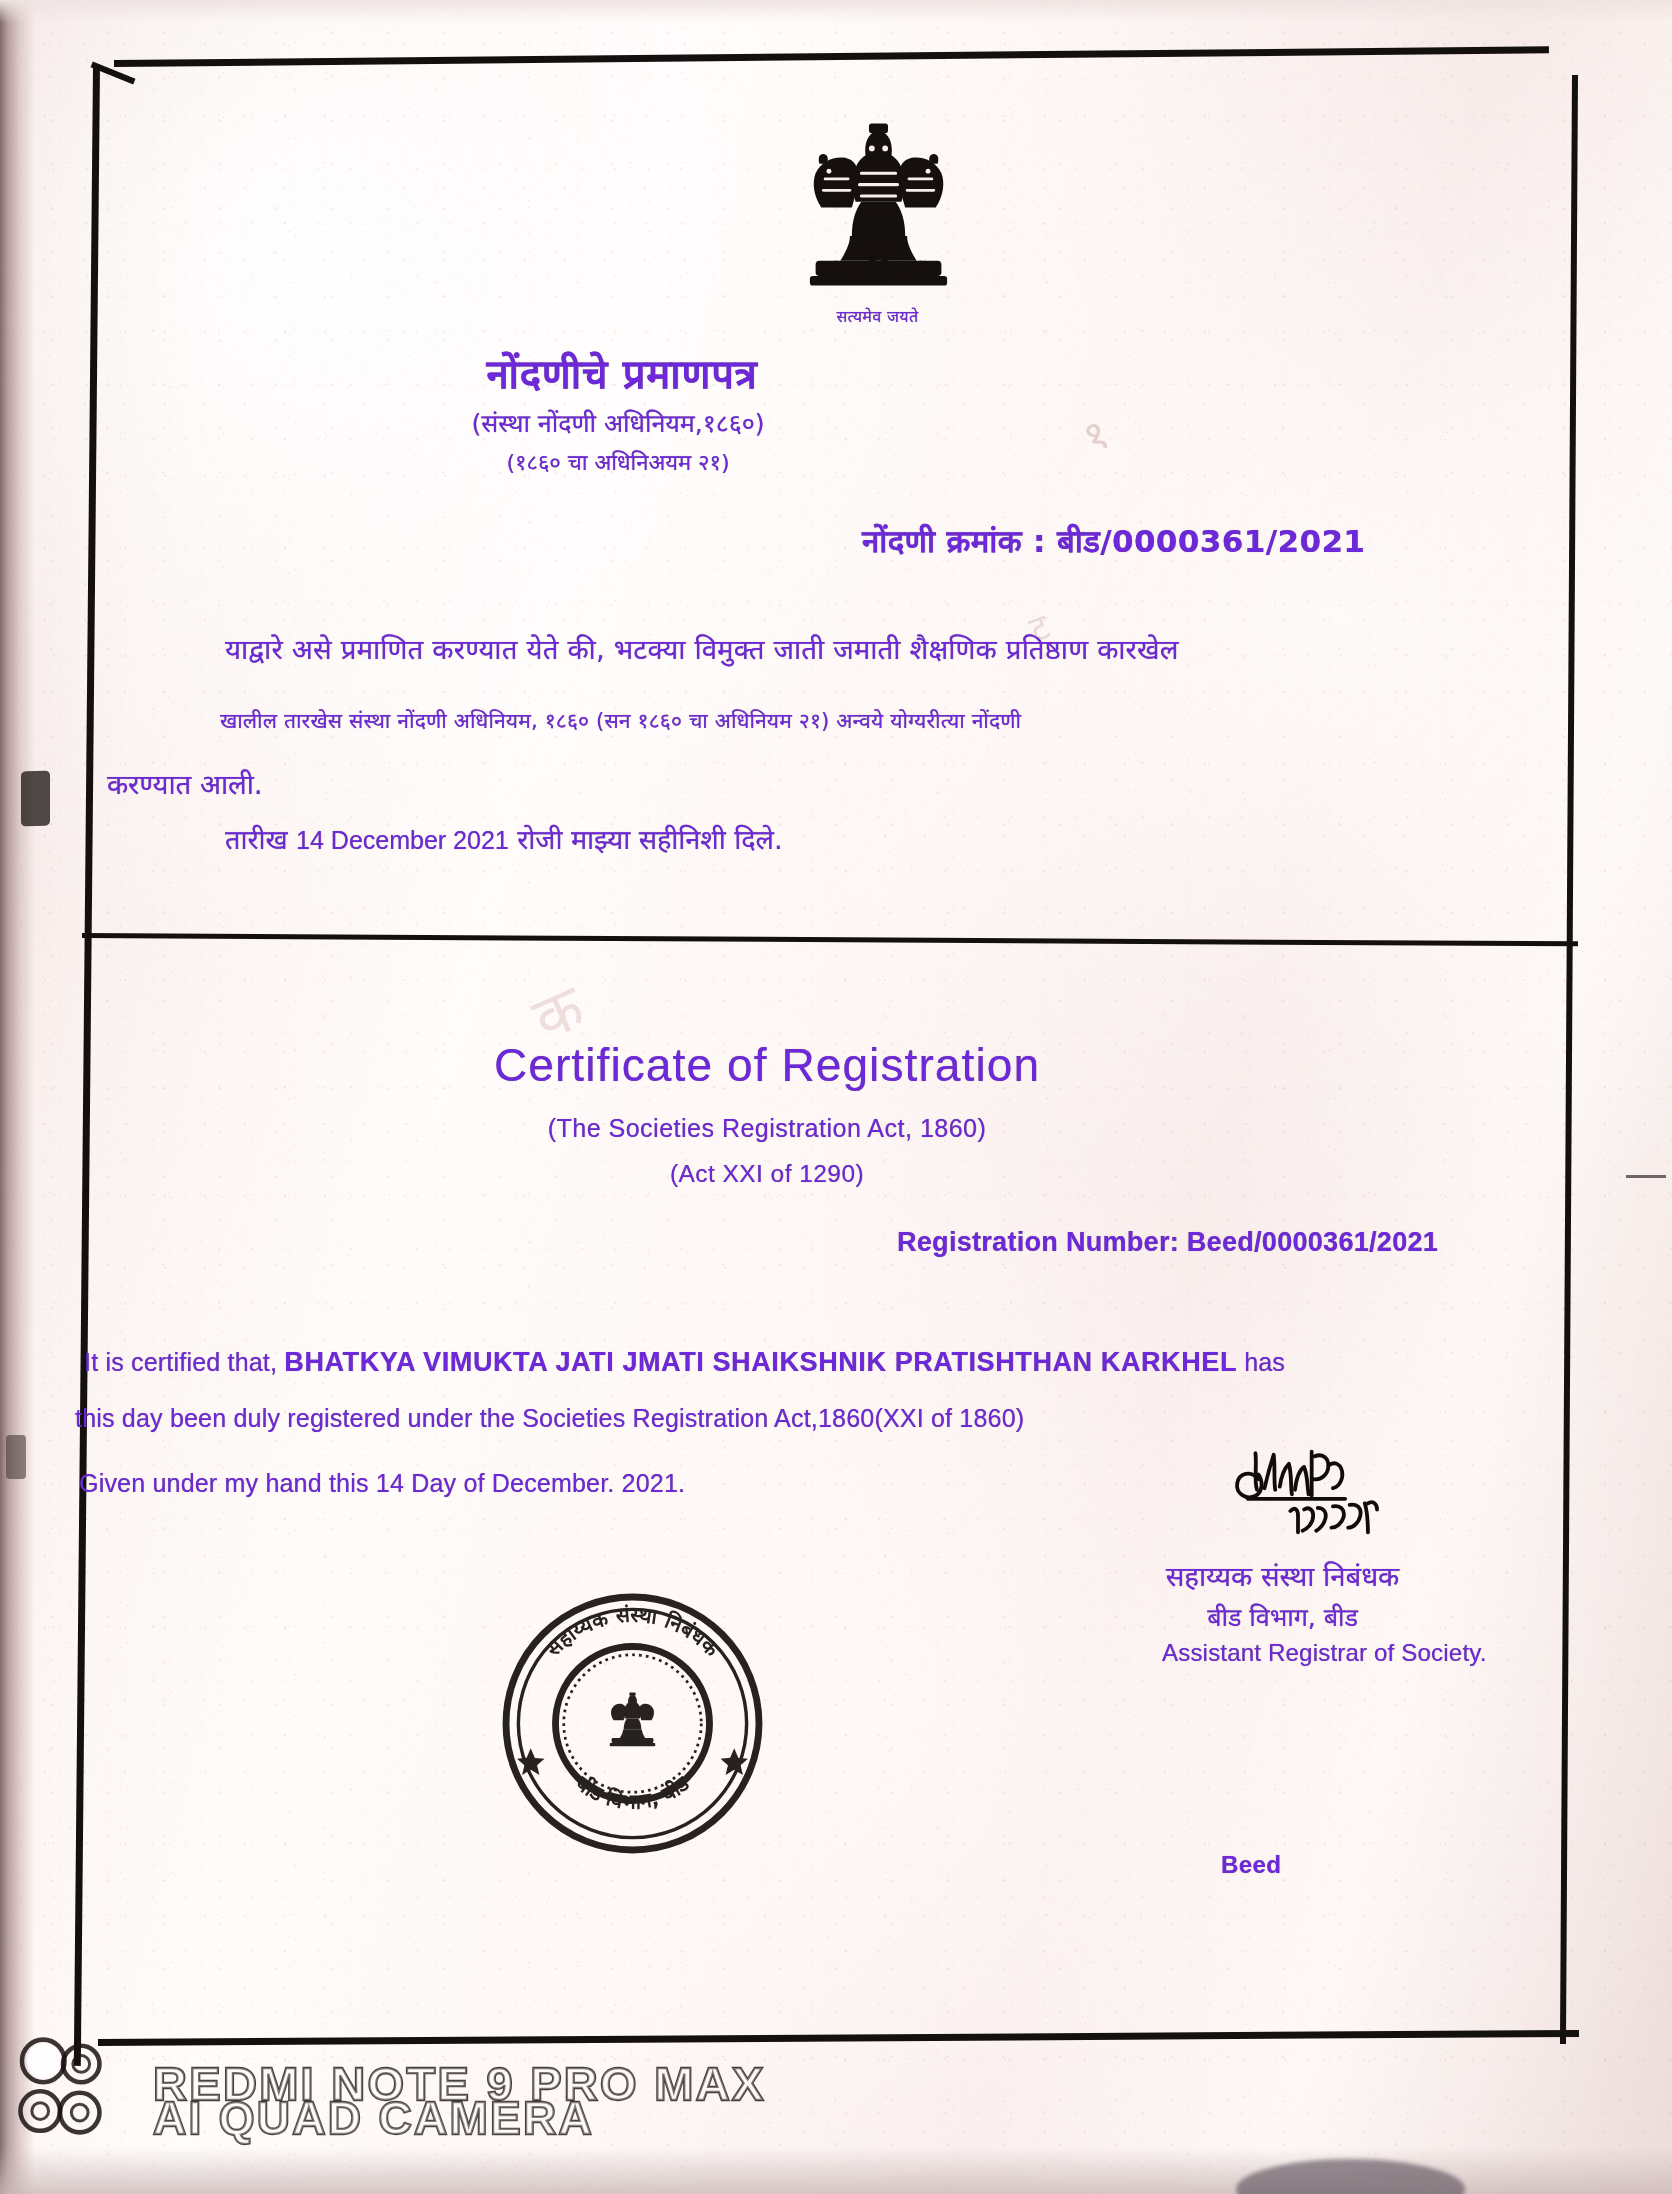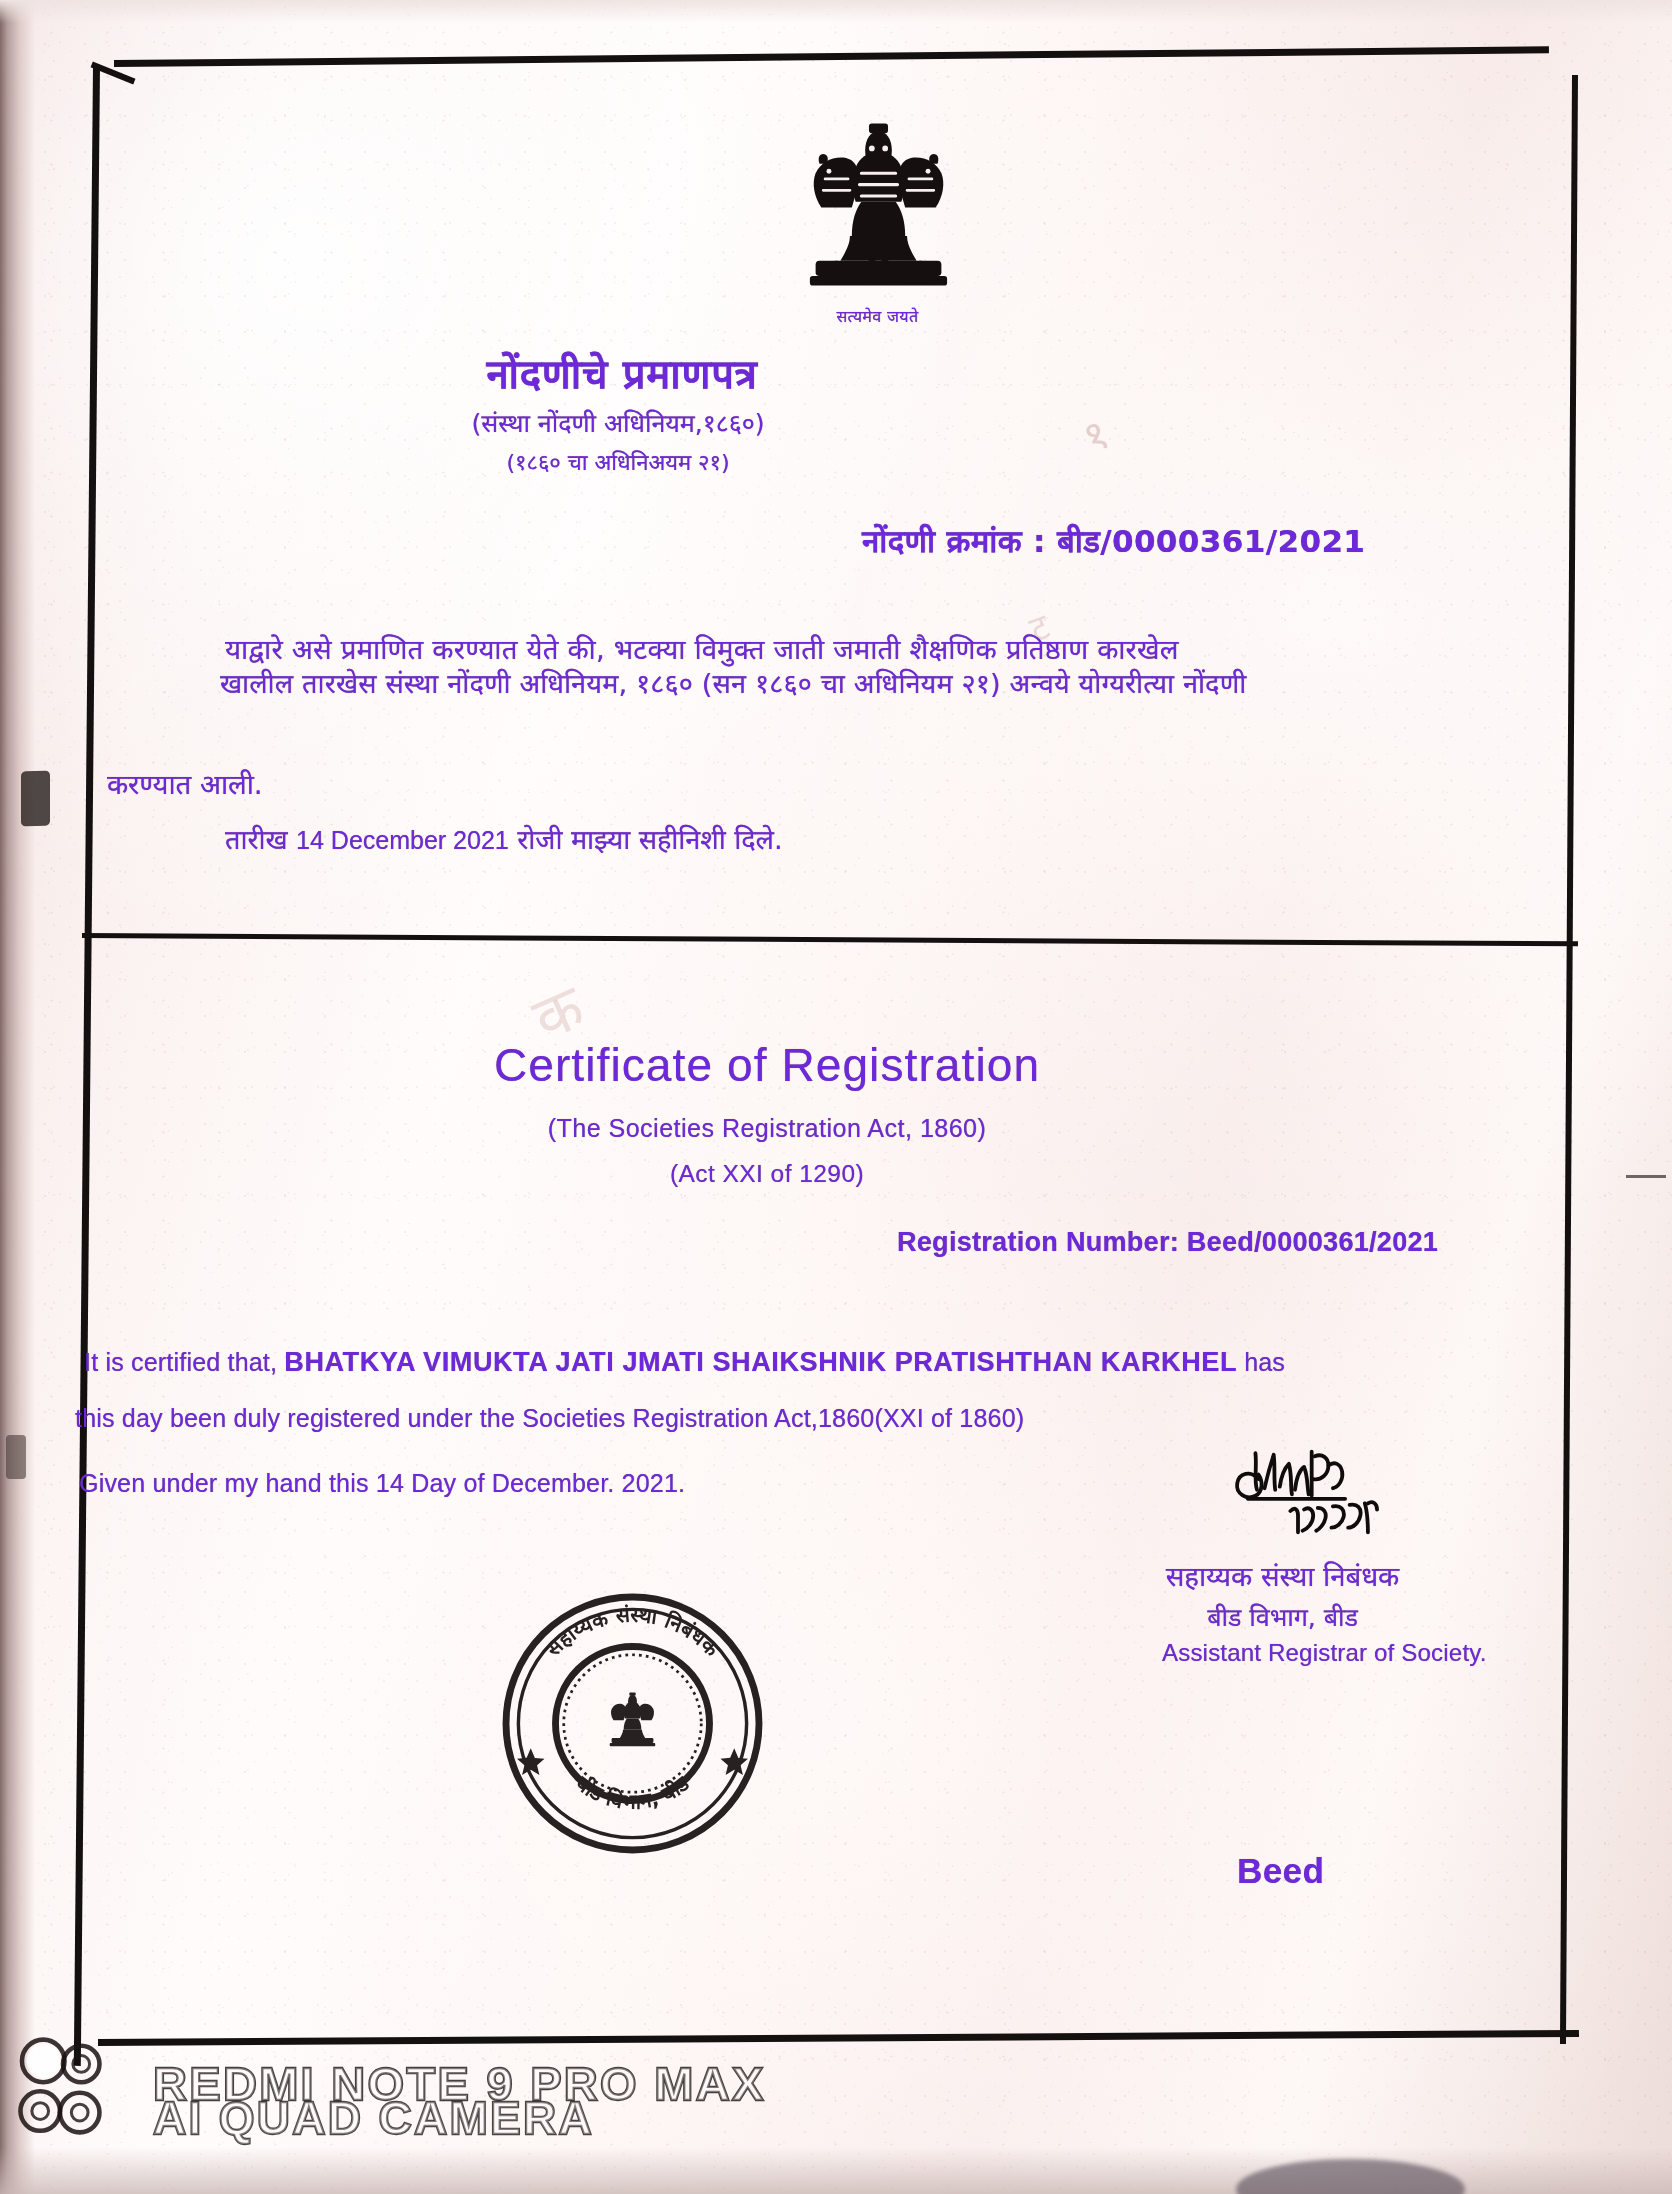--- a/index.html
+++ b/index.html
@@ -94,7 +94,7 @@
   #m-regno{left:862px;top:519px;font-size:31px;font-weight:bold;letter-spacing:0.4px;}
 
   #m-p1a{left:225px;top:630px;font-size:27.5px;letter-spacing:0.2px;}
-  #m-p1b{left:220px;top:664px;font-size:27px;letter-spacing:0.2px;}
+  #m-p1b{left:220px;top:706px;font-size:21px;letter-spacing:0.2px;}
   #m-p1c{left:107px;top:765px;font-size:27.5px;}
   #m-date{left:225px;top:820px;font-size:27px;}
   #m-date .en{font-family:"Liberation Sans",sans-serif;font-size:25px;}

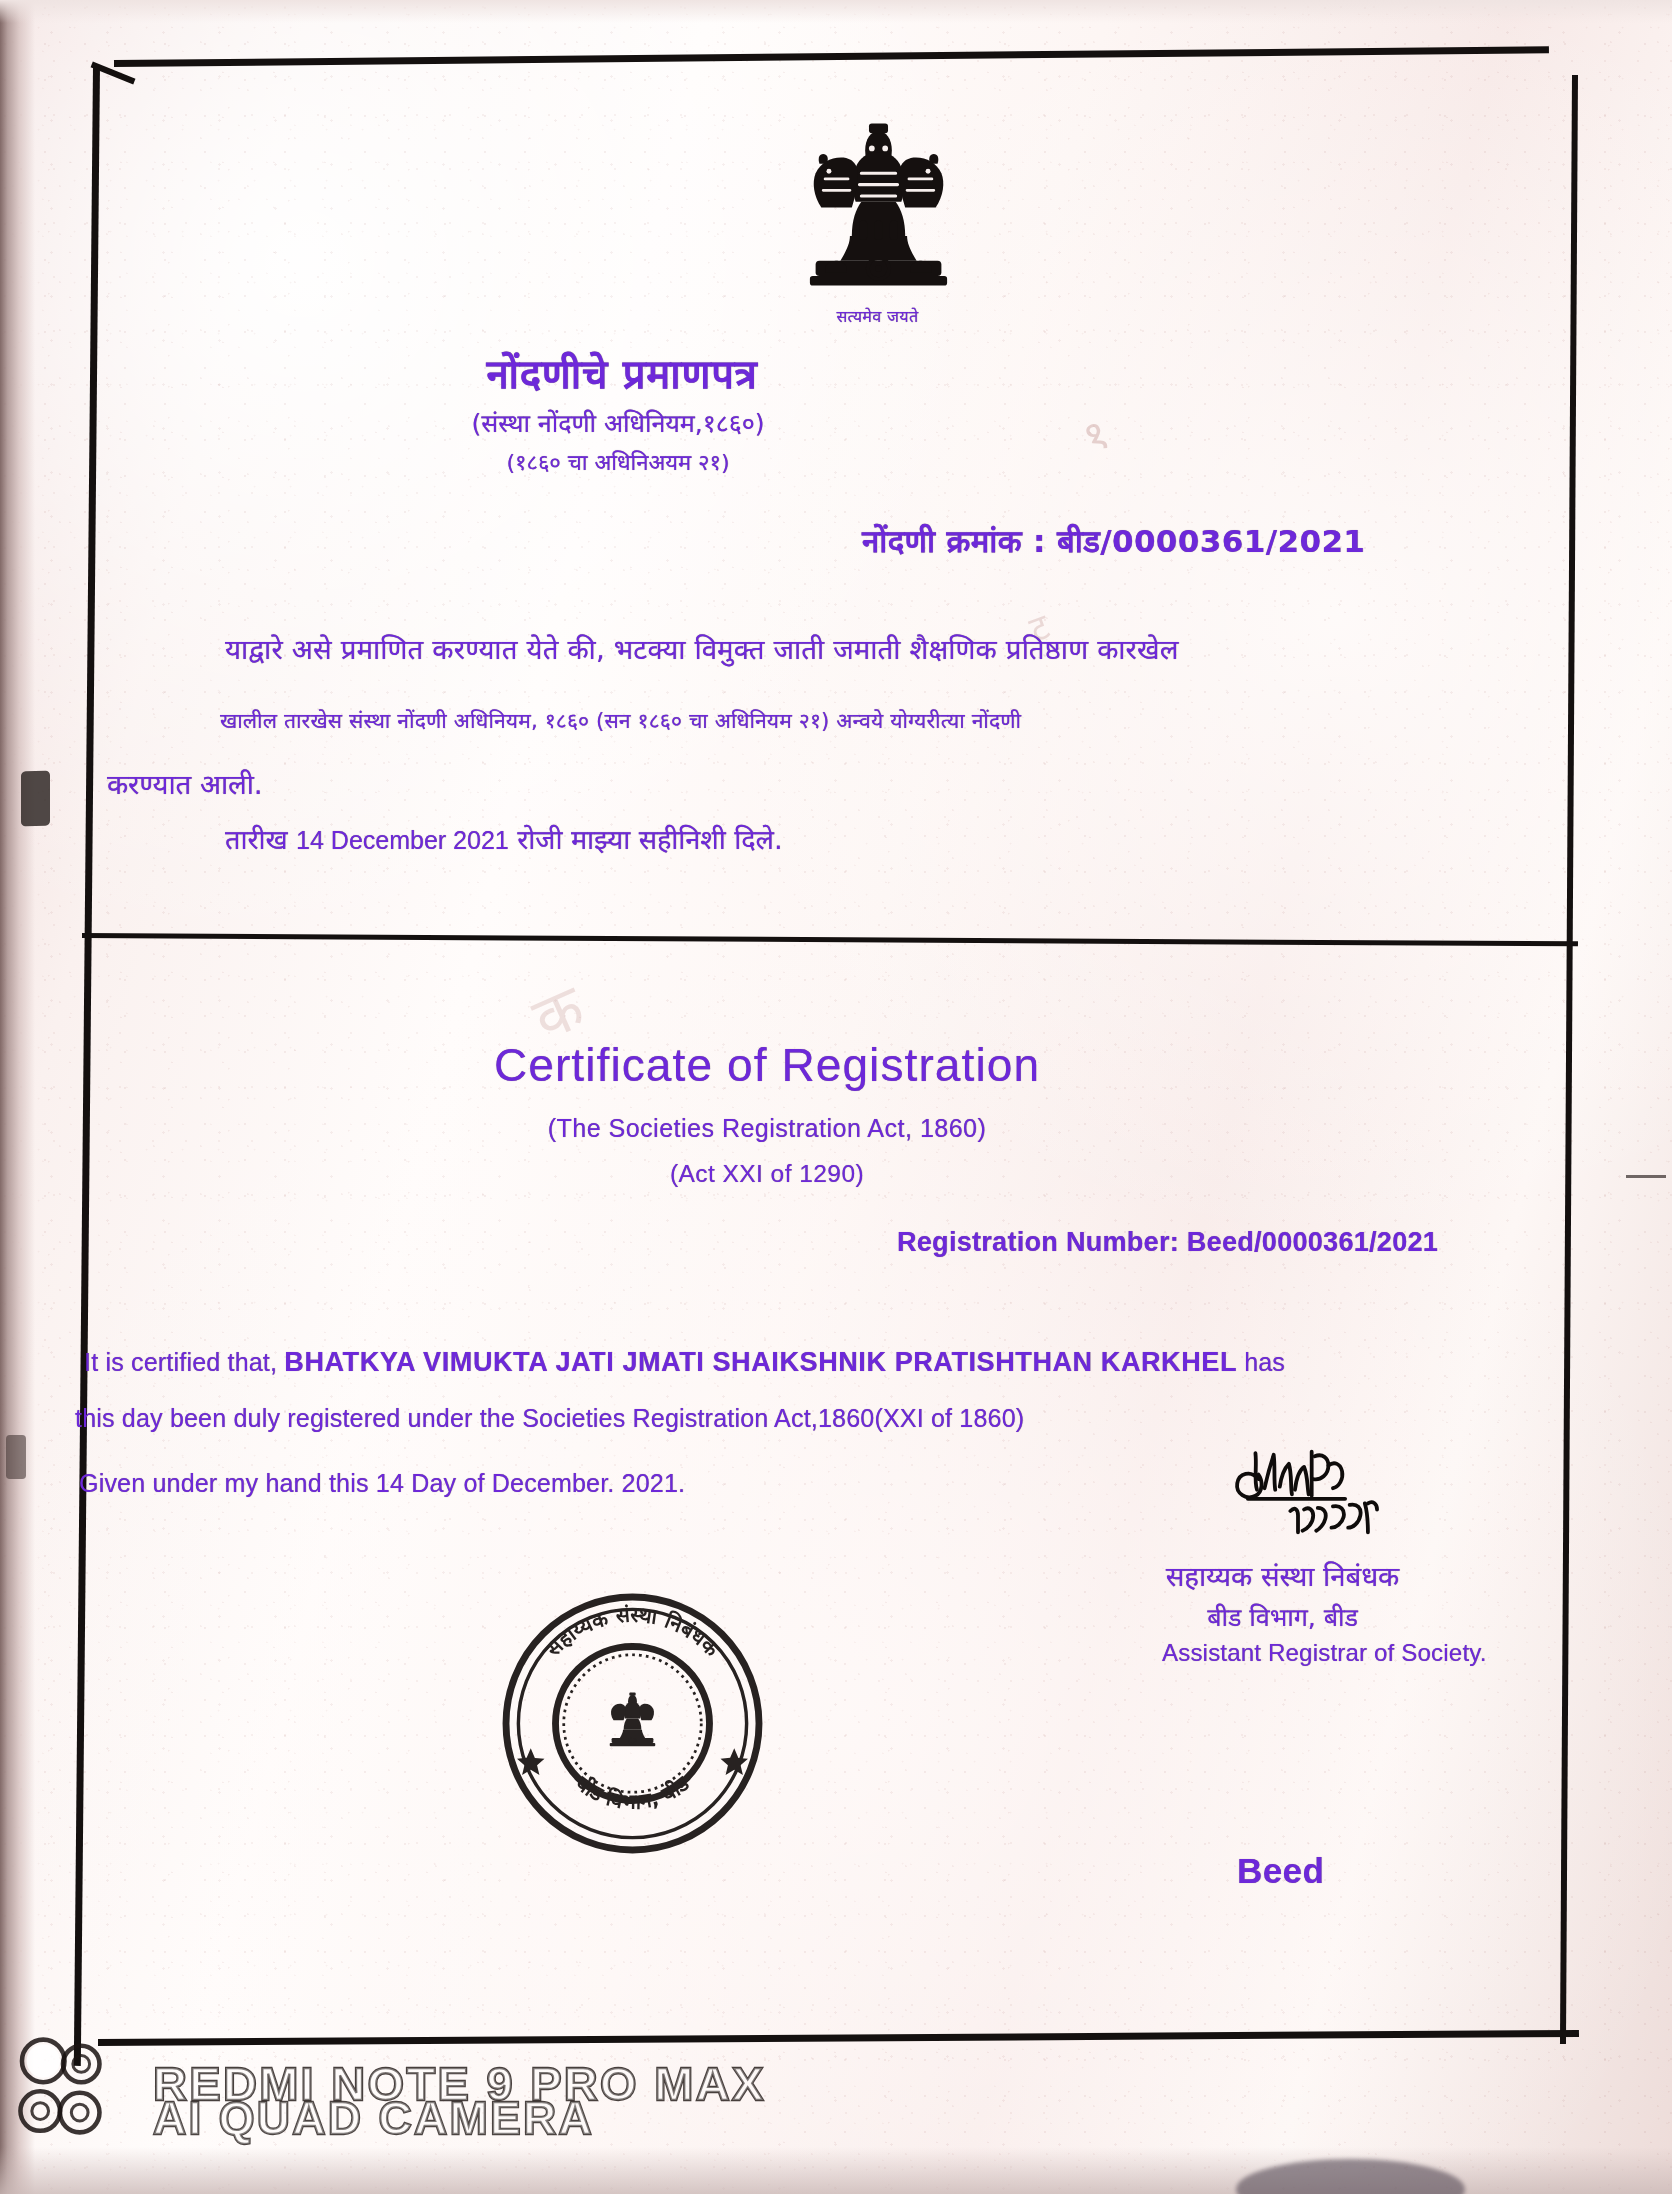--- a/index.html
+++ b/index.html
@@ -116,7 +116,7 @@
   #sig-role1{left:1103px;top:1557px;width:359px;text-align:center;font-size:27.5px;}
   #sig-role2{left:1103px;top:1599px;width:359px;text-align:center;font-size:25px;}
   #sig-role3{left:1162px;top:1639px;width:359px;text-align:left;font-size:24px;letter-spacing:0.2px;}
-  #place{left:1221px;top:1851px;font-size:35px;font-weight:bold;letter-spacing:0.4px;margin-left:16px;}
+  #place{left:1221px;top:1851px;font-size:24px;font-weight:bold;letter-spacing:0.4px;}
 
   
   #seal{position:absolute;left:495px;top:1586px;width:275px;height:275px;opacity:.92;}

